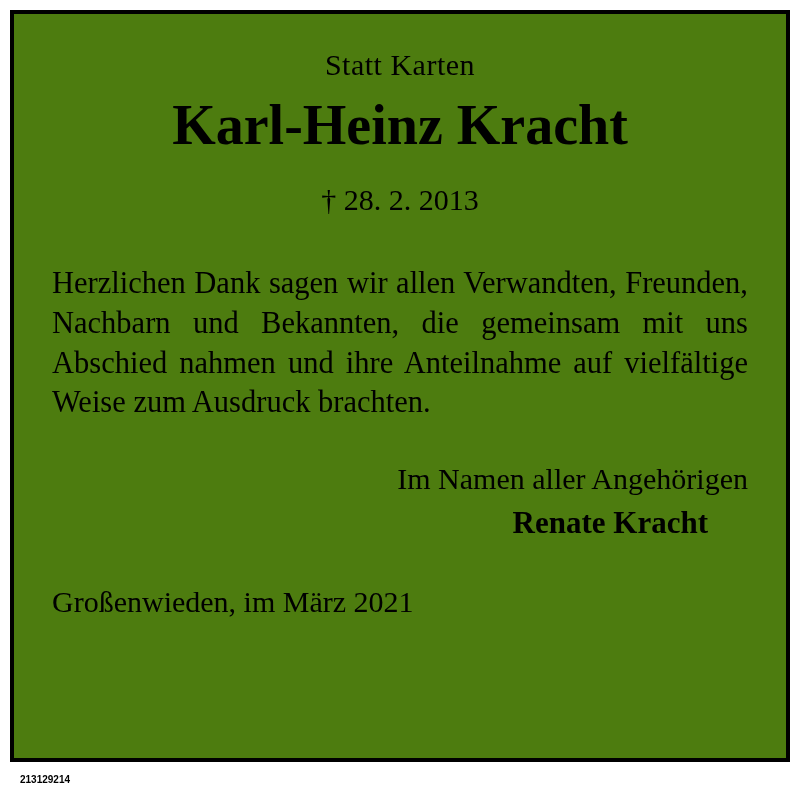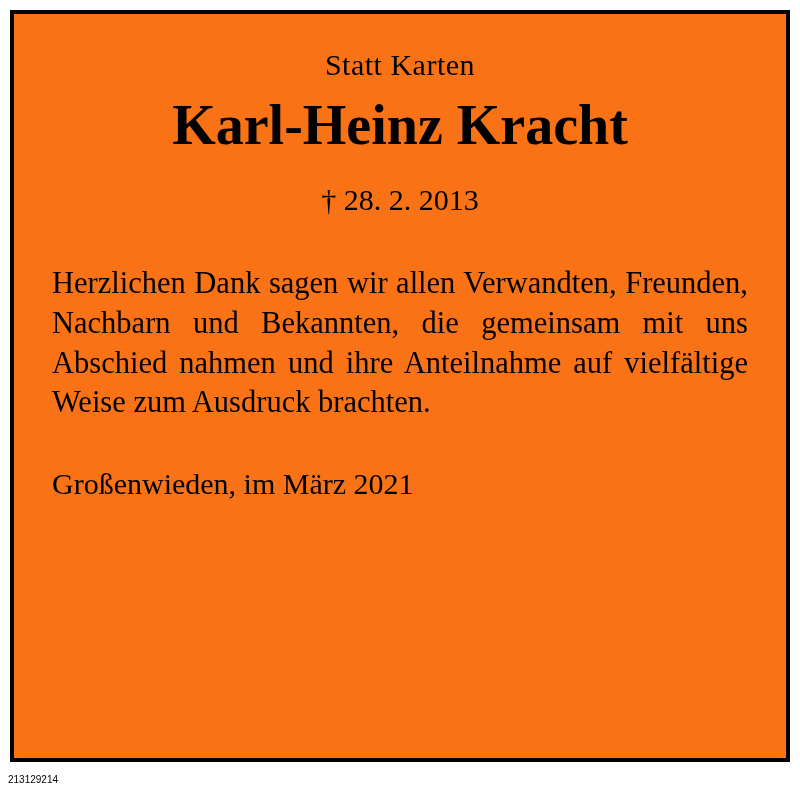--- a/index.html
+++ b/index.html
@@ -24,7 +24,7 @@
     height: 752px;
     box-sizing: border-box;
     border: 4px solid #000000;
-    background: #f97316;
+    background: #4d7c0f;
     padding: 34px 38px 10px 38px;
   }
 

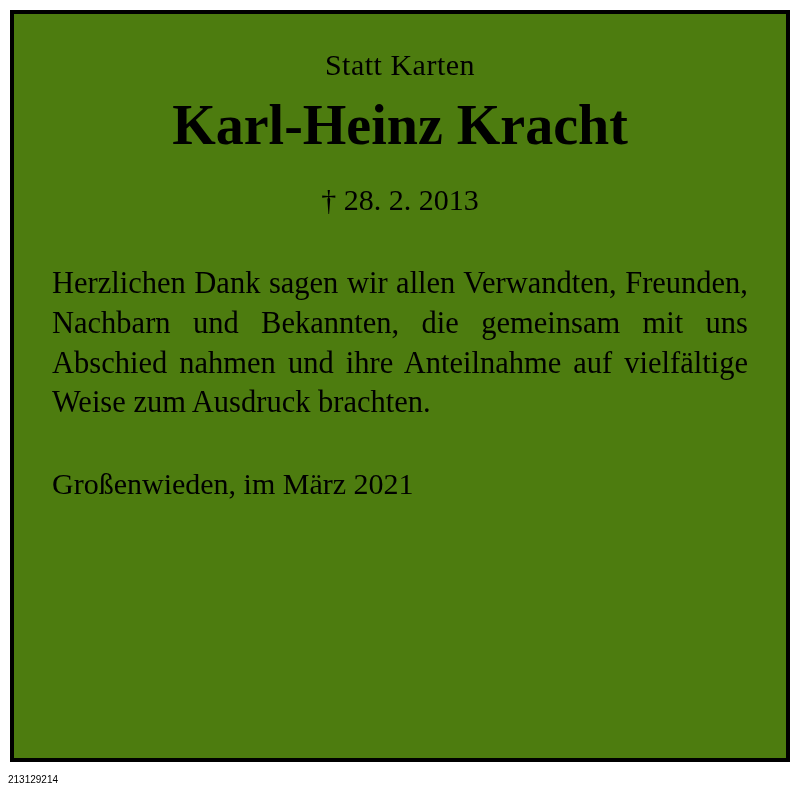--- a/index.html
+++ b/index.html
@@ -117,6 +117,10 @@
     <p>Herzlichen Dank sagen wir allen Verwandten, Freunden, Nachbarn und Bekannten, die gemeinsam mit uns Abschied nahmen und ihre Anteilnahme auf vielfältige Weise zum Ausdruck brachten.</p>
   </div>
 
+  <div class="signature">
+    <span class="sig-line1">Im Namen aller Angehörigen</span>
+    <span class="sig-line2 sig-name">Renate Kracht</span>
+  </div>
 
   <div class="place">Großenwieden, im März 2021</div>
 

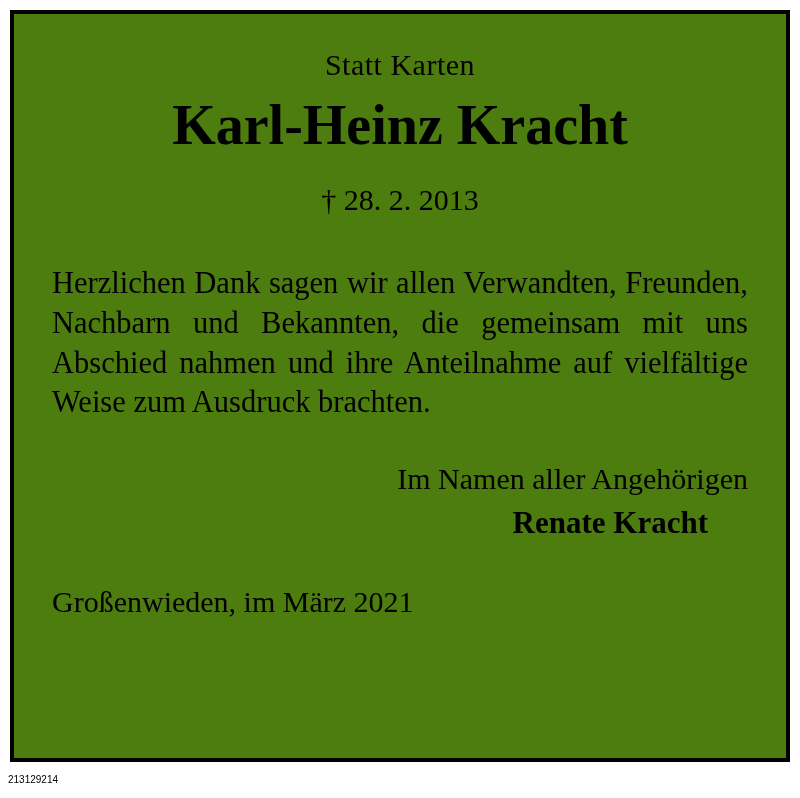--- a/index.html
+++ b/index.html
@@ -94,12 +94,13 @@
 
   #ref-id {
     position: absolute;
-    left: 8px;
+    left: 20px;
     bottom: 13px;
     font-family: "Liberation Sans", sans-serif;
     font-size: 10px;
     color: #000000;
     letter-spacing: 0px;
+    font-weight: bold;
   }
 </style>
 </head>

